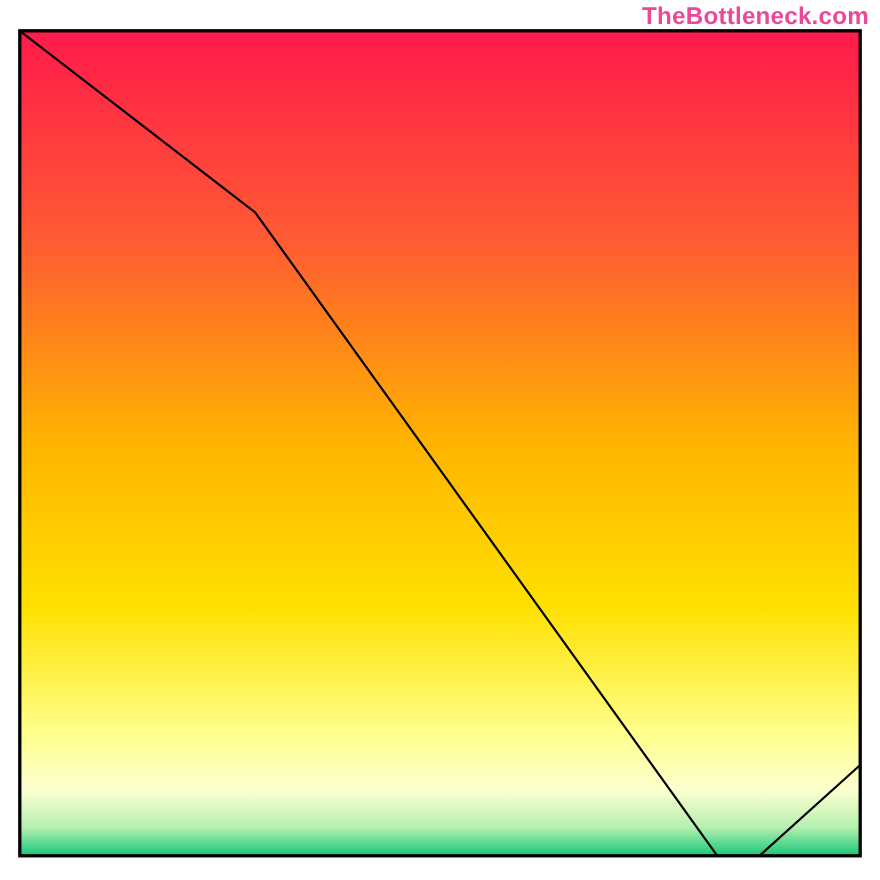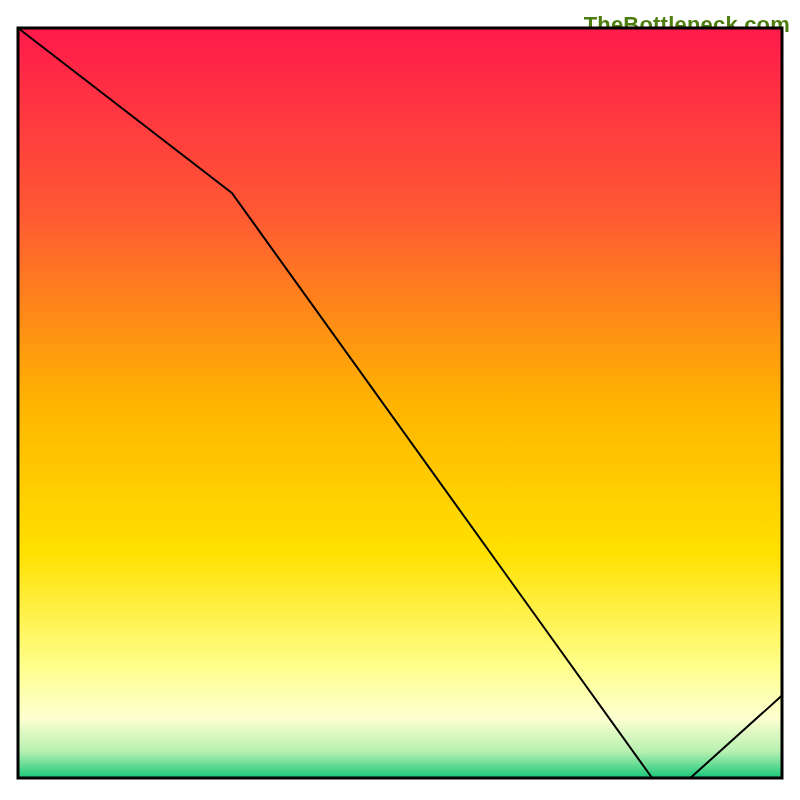--- a/index.html
+++ b/index.html
@@ -17,12 +17,12 @@
   }
   .watermark {
     position: absolute;
-    top: 12px;
+    top: 2px;
     right: 10px;
     font-family: Arial, Helvetica, sans-serif;
     font-size: 22px;
     font-weight: 600;
-    color: #4d7c0f;
+    color: #ec4899;
     letter-spacing: 0.2px;
   }
   svg.plot {

